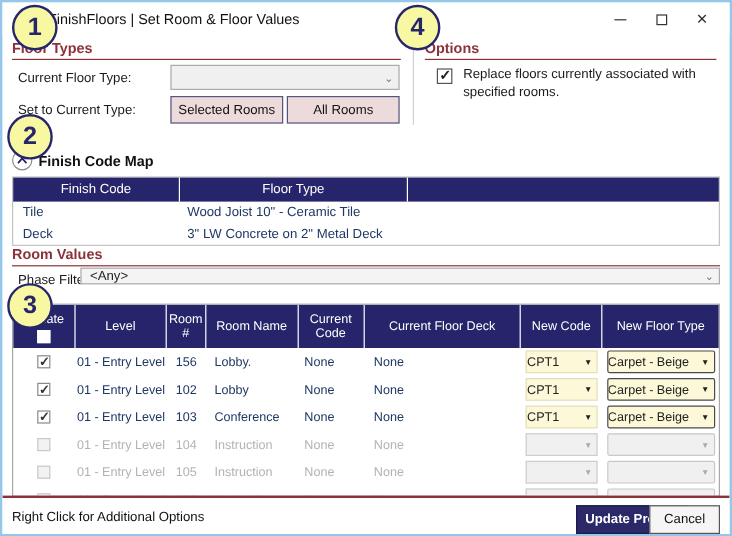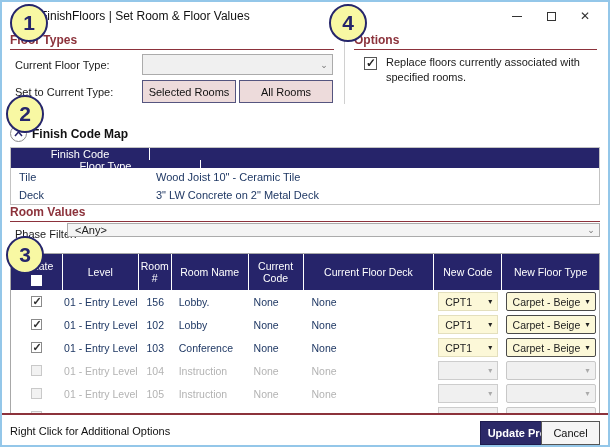--- a/index.html
+++ b/index.html
@@ -51,7 +51,7 @@
   }
   
   .fmap { position:absolute; left:8px; top:145px; width:590px; height:58px; border:1px solid #c3c3c3; background:#fff; }
-  .fmap-head { display:flex; height:20px; background:#26246a; color:#fff;flex-direction:column; }
+  .fmap-head { display:flex; height:20px; background:#26246a; color:#fff; }
   .fmap-head > div { display:flex; align-items:center; justify-content:center; border-right:1px solid #fff; }
   .fmap-head > div:last-child { border-right:none; }
   .fmap-row { display:flex; height:18px; color:#1f3864; }

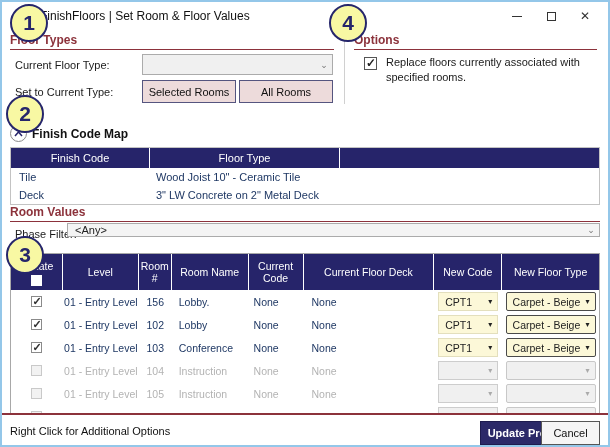--- a/index.html
+++ b/index.html
@@ -78,7 +78,7 @@
   .c-nft { width:97px; display:flex; justify-content:center; }
   
   .mini-dd { display:flex; align-items:center; height:19px; background:#fcf8d8; font-size:10.5px; color:#222; }
-  .mini-dd .t { flex:1; padding-left:6px; white-space:nowrap; overflow:hidden; }
+  .mini-dd .t { flex:1; white-space:nowrap; overflow:hidden; }
   .mini-dd .a { width:14px; text-align:center; font-size:8px; color:#222; }
   .dd-code { width:60px; border:1px solid #e3dfbd; }
   .dd-floor { width:90px; border:1px solid #4a4a4a; border-radius:2px; }

